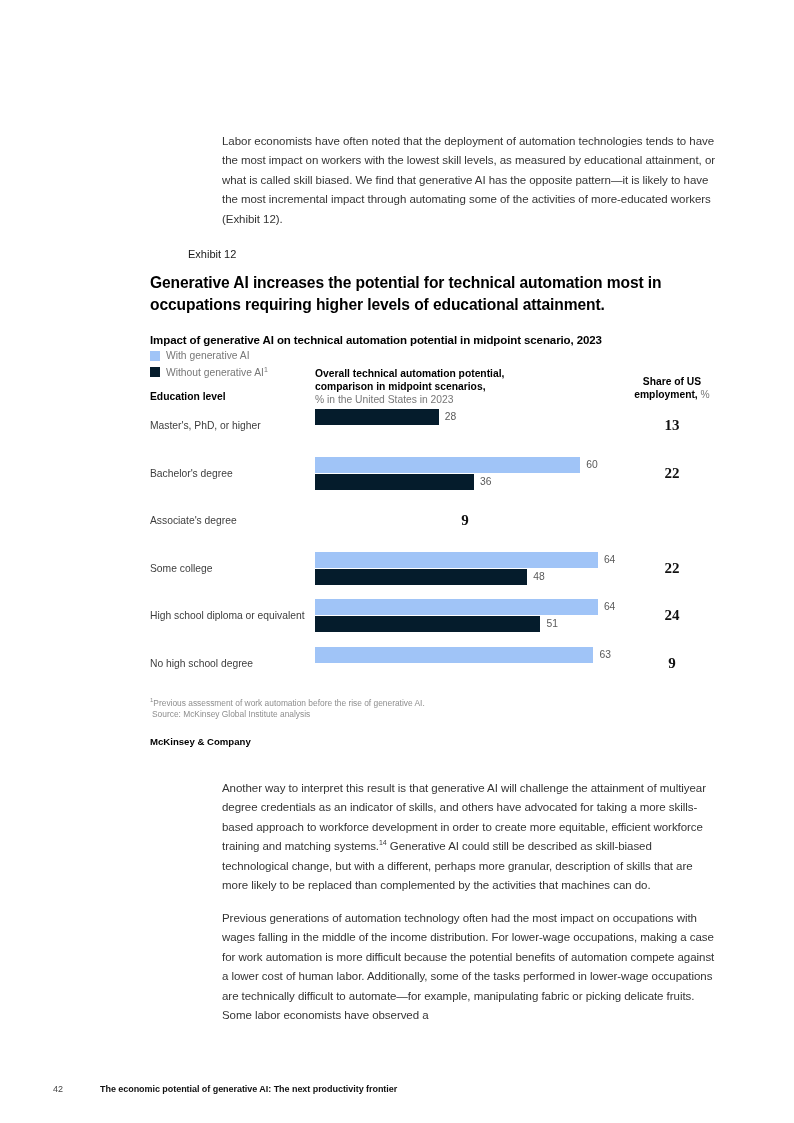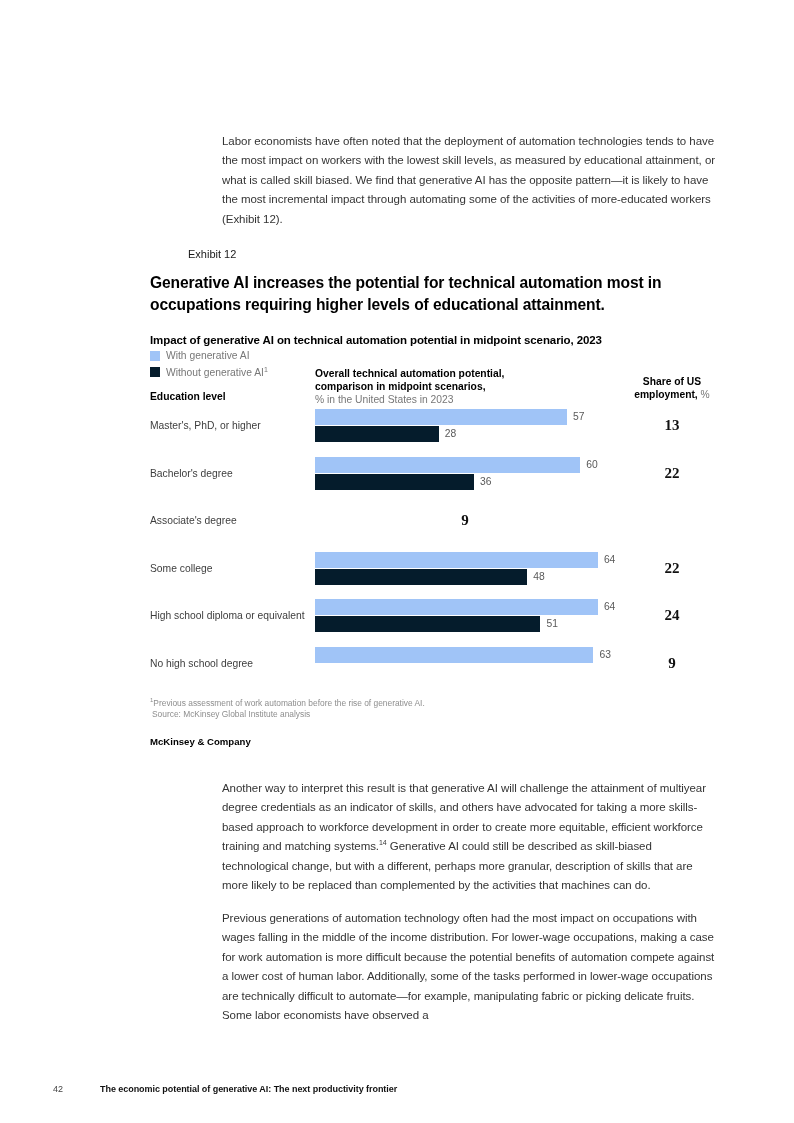--- a/index.html
+++ b/index.html
@@ -98,10 +98,6 @@
         <div class="row-label">Master's, PhD, or higher</div>
         <div class="bars">
           <div class="bar-line">
-            <div class="bar" style="width: 251.94px; background: rgb(160, 196, 247);"></div>
-            <span class="bar-value">57</span>
-          </div>
-          <div class="bar-line">
             <div class="bar" style="width: 123.76px; background: rgb(5, 28, 44);"></div>
             <span class="bar-value">28</span>
           </div>

